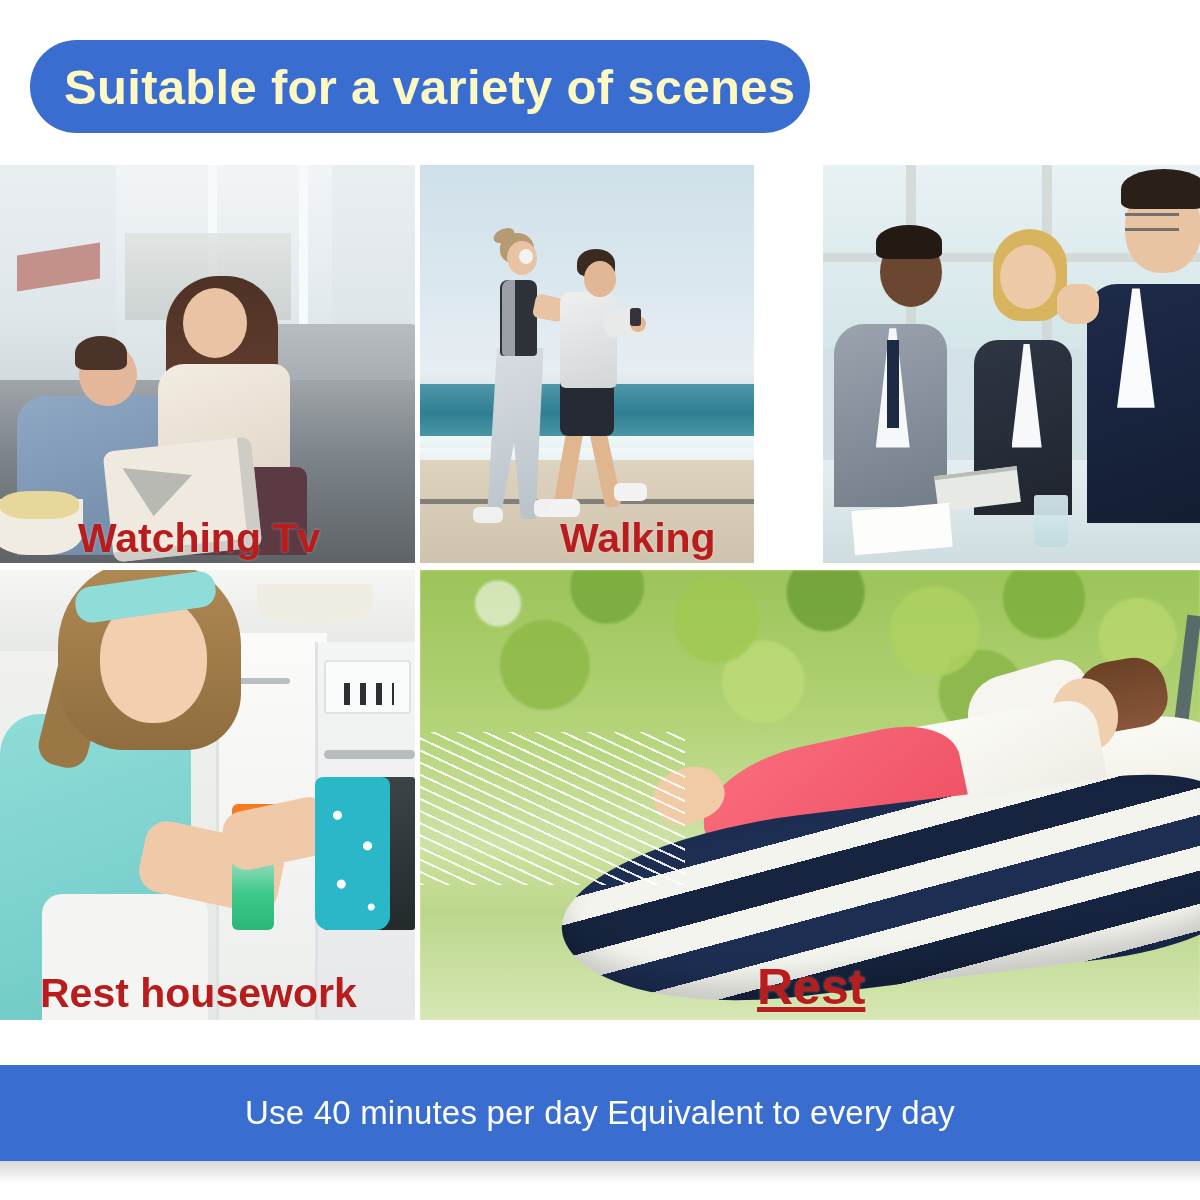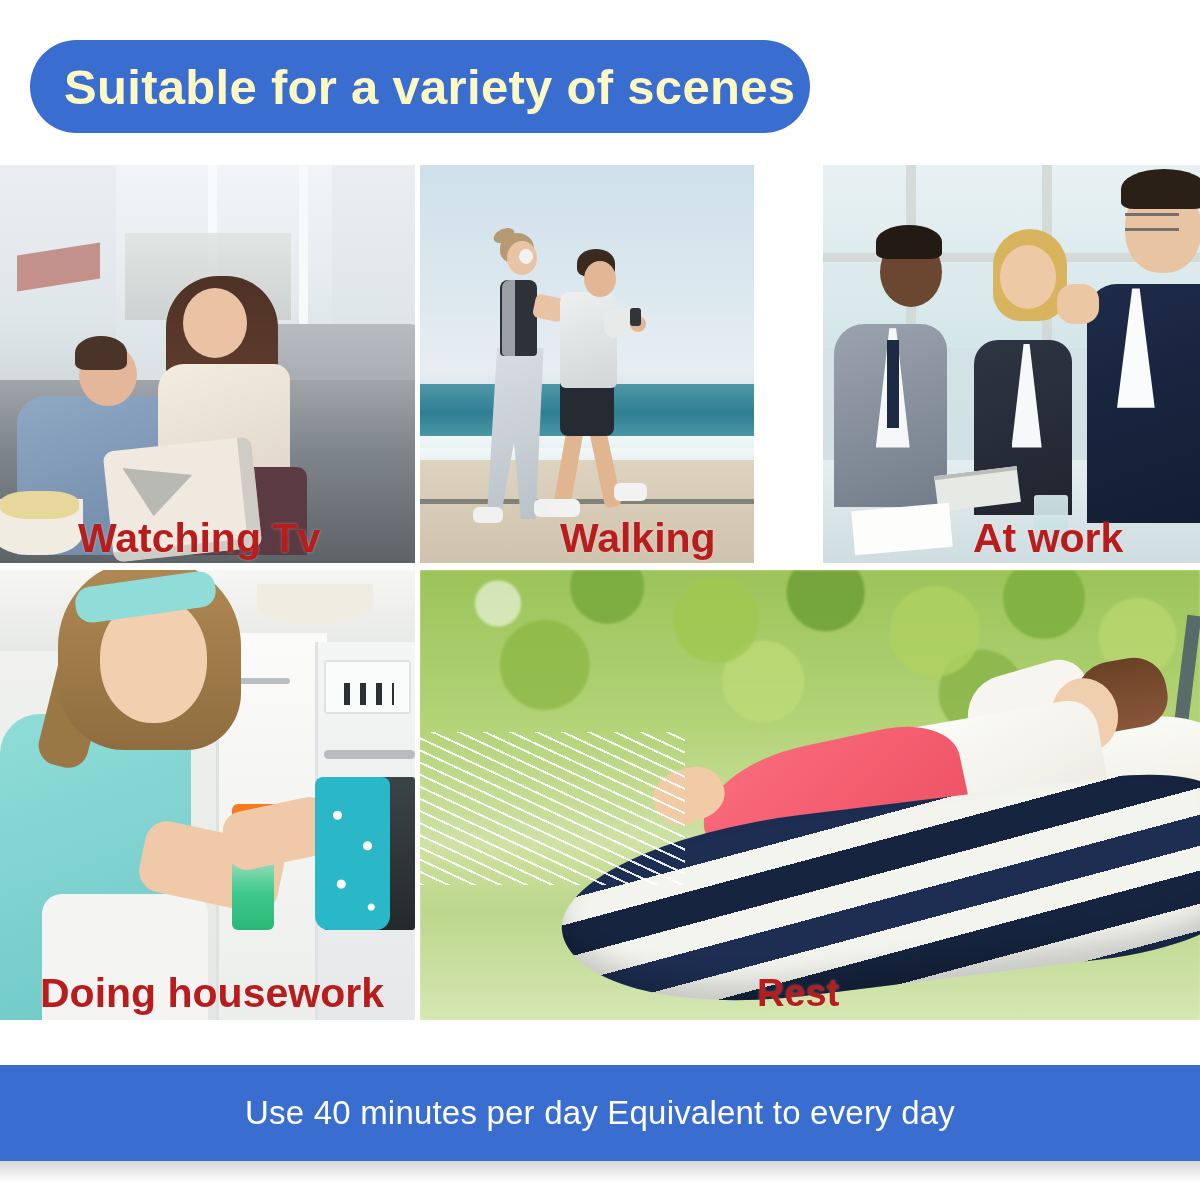--- a/index.html
+++ b/index.html
@@ -342,7 +342,6 @@
         <div class="wk-paper"></div>
         <div class="wk-glass"></div>
       </div>
-      <div class="label">At work</div>
     </div>
 
     <div class="tile" id="tile-housework">

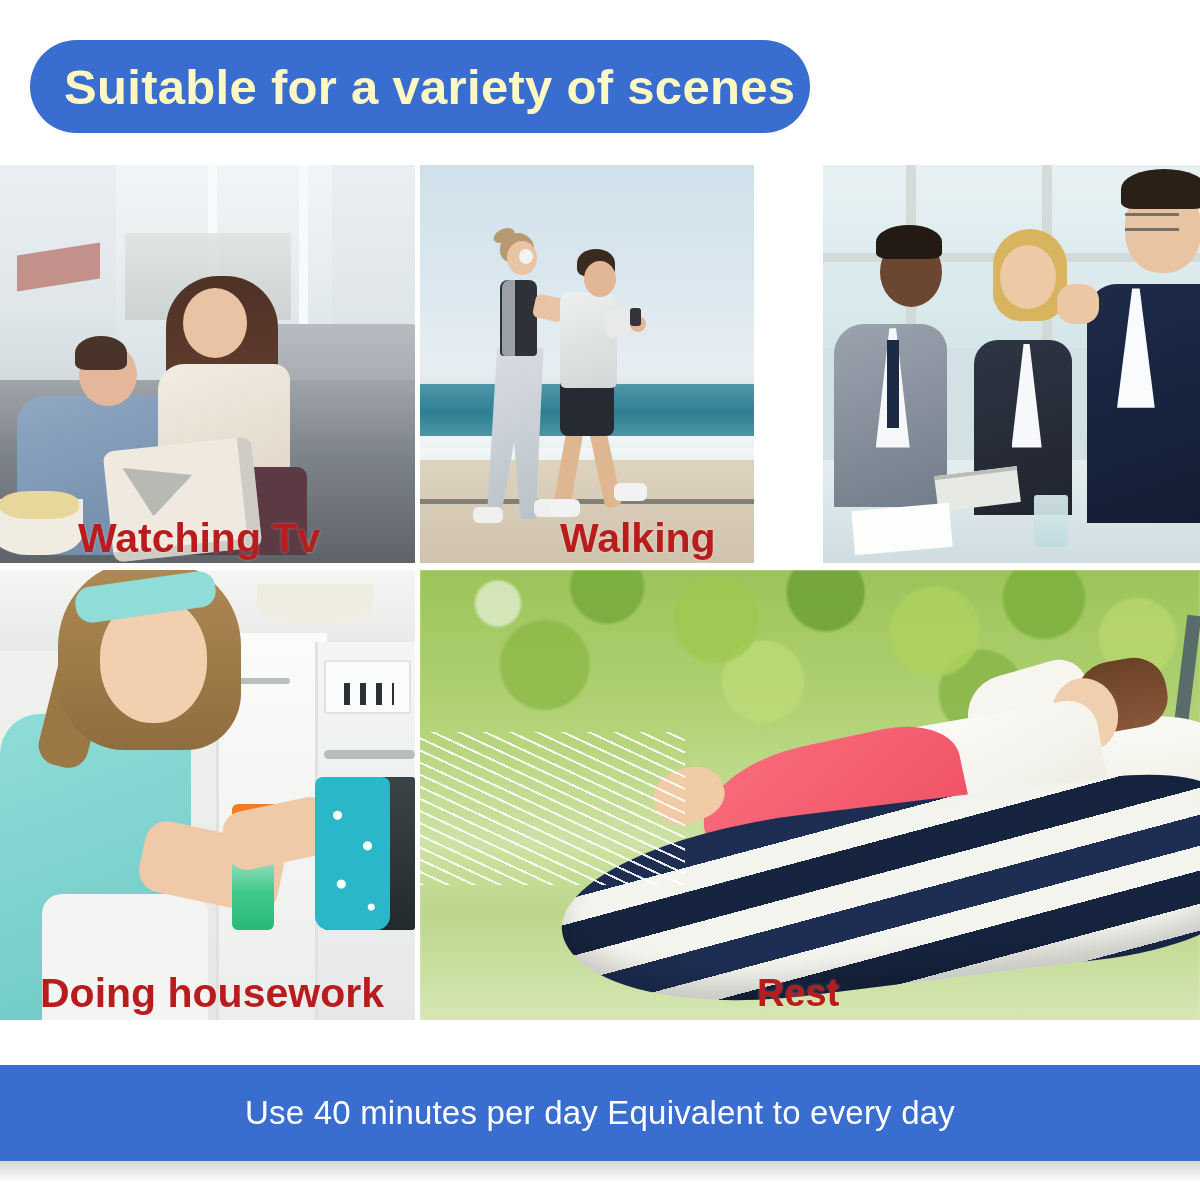--- a/index.html
+++ b/index.html
@@ -367,7 +367,7 @@
         <div class="hs-arm2"></div>
         <div class="hs-cloth"></div>
       </div>
-      <div class="label">Doing housework</div>
+      <div class="label">Rest housework</div>
     </div>
 
     <div class="tile" id="tile-rest">

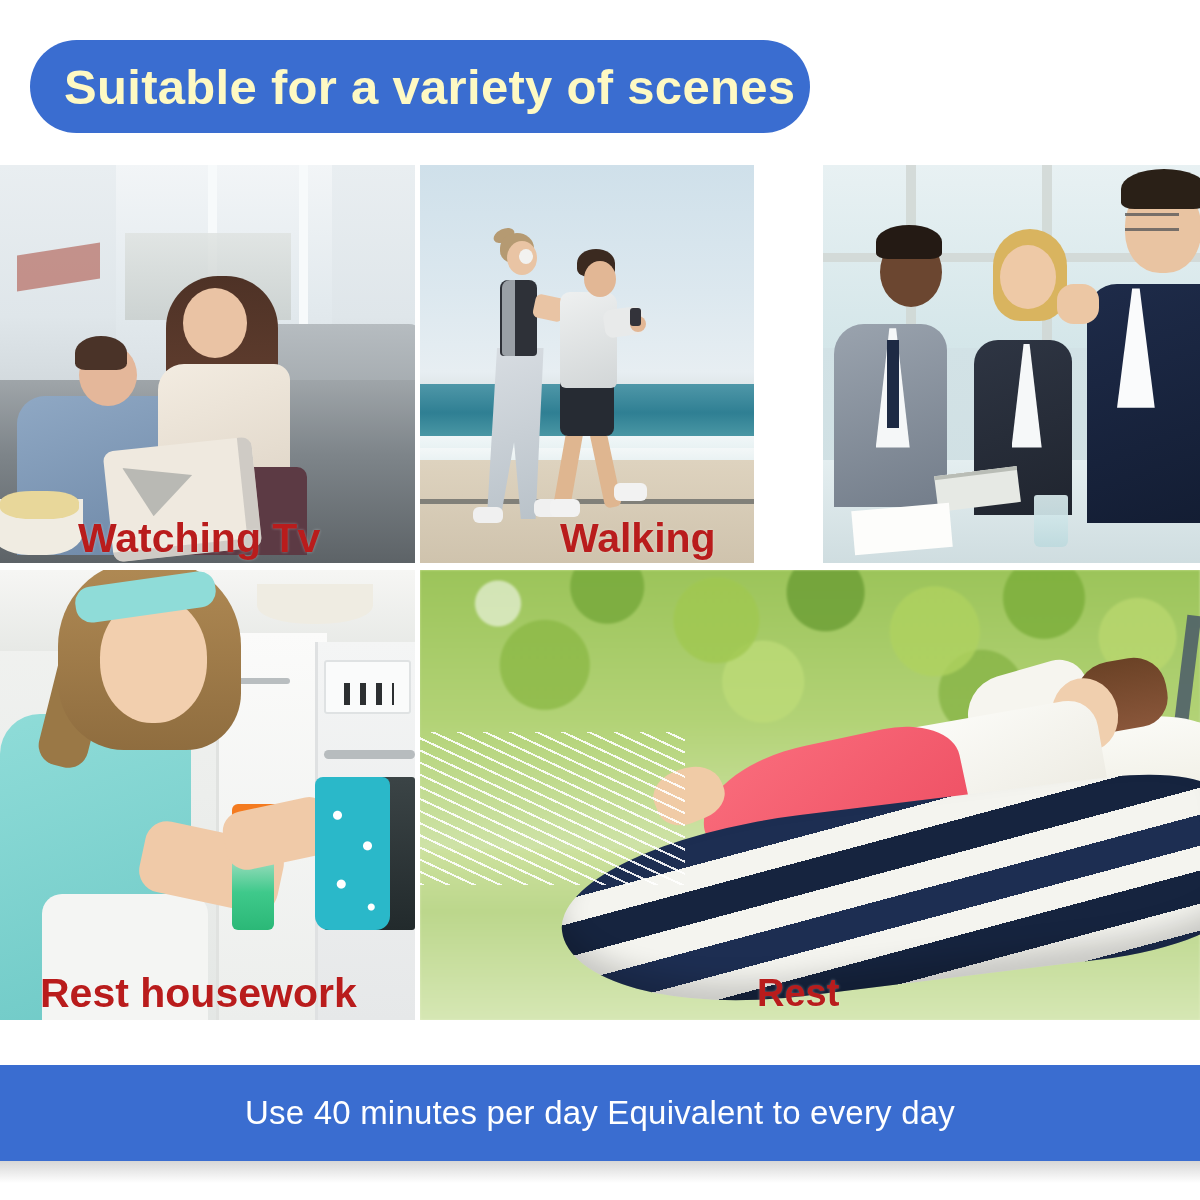--- a/index.html
+++ b/index.html
@@ -48,7 +48,7 @@
   #tile-walking  .label{left:140px;font-size:41px;}
   #tile-atwork   .label{left:150px;font-size:41px;}
   #tile-housework .label{left:40px;bottom:6px;font-size:41px;}
-  #tile-rest     .label{left:337px;bottom:8px;font-size:38px;}
+  #tile-rest     .label{left:337px;bottom:8px;font-size:50px;text-decoration:underline;}
 
   
   .s-tv{background:linear-gradient(180deg,#e9eef1 0%,#dfe6ea 38%,#cfd6da 60%,#b9bfc3 100%);}

